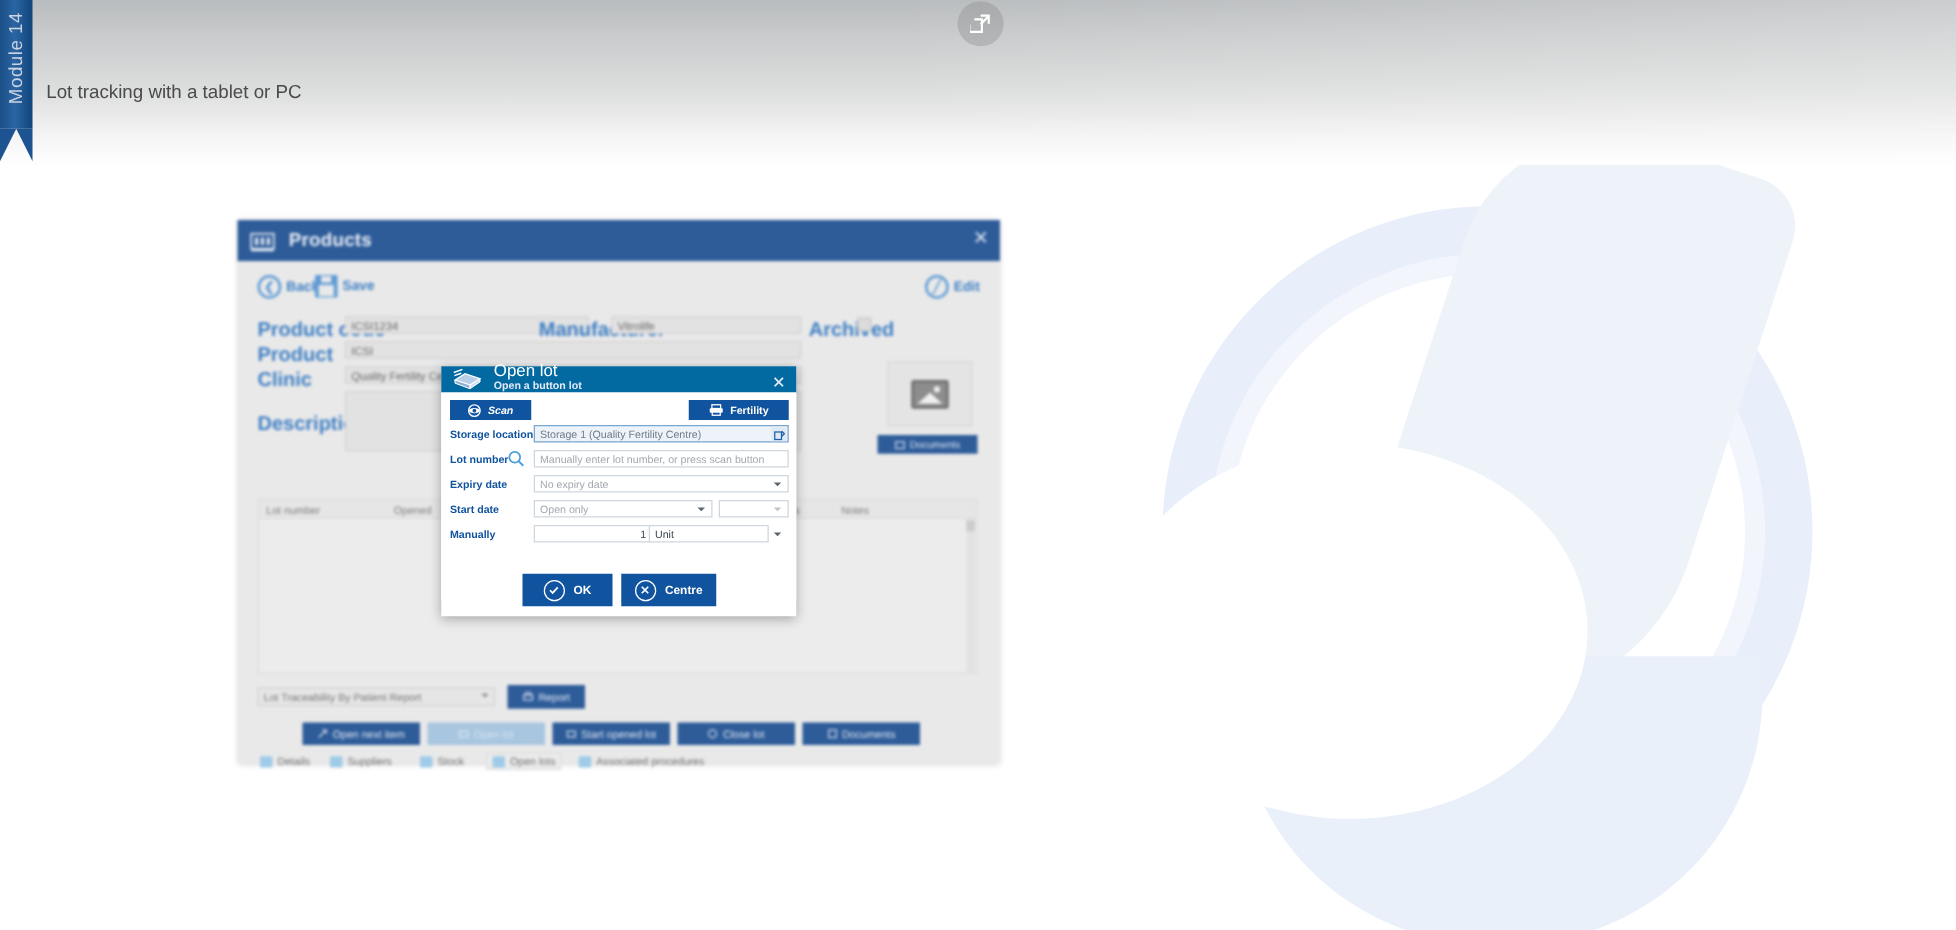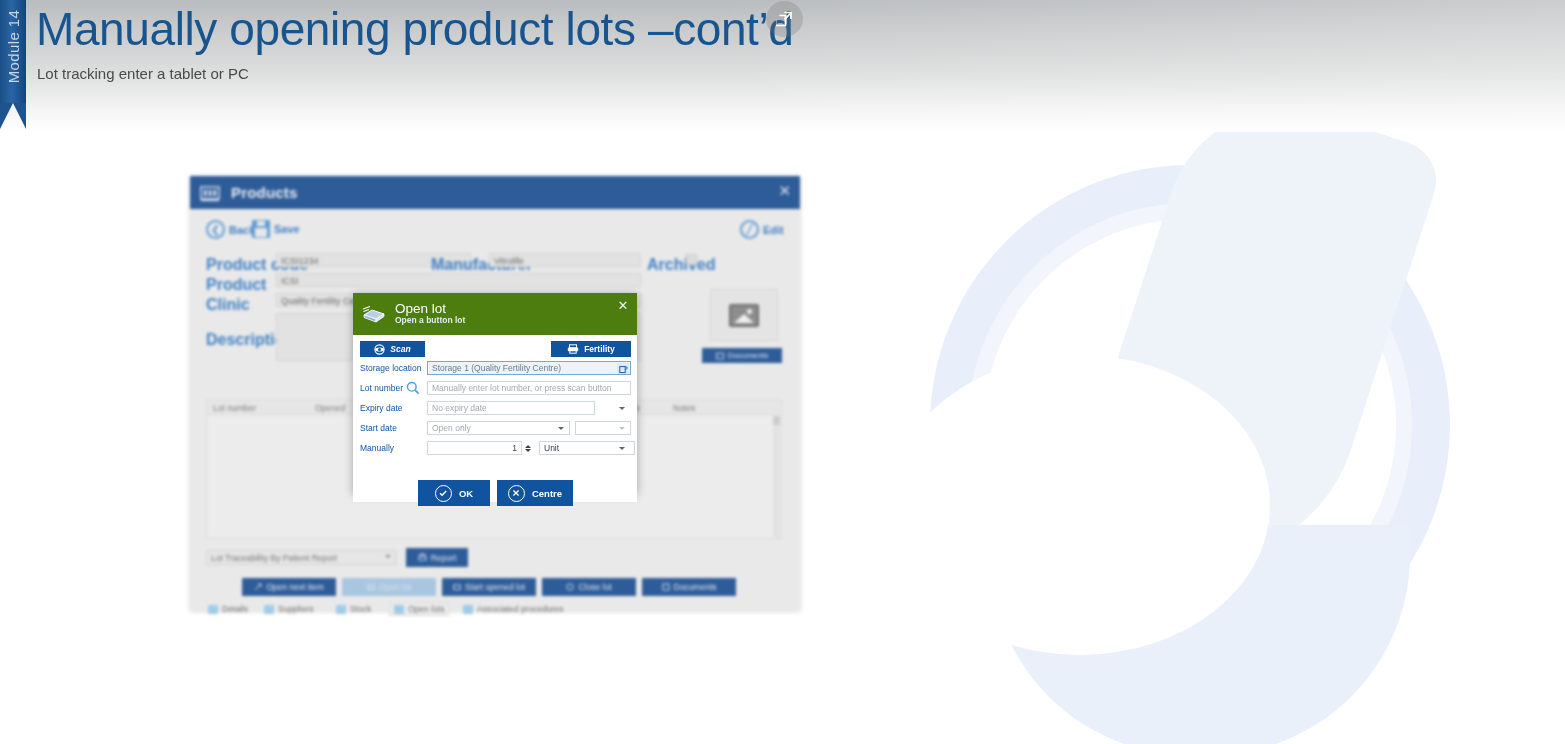--- a/index.html
+++ b/index.html
@@ -480,7 +480,6 @@
     <div class="module-tab-label">Module 14</div>
   </div>
 
-  <div class="slide-title">Manually opening product lots –cont’d</div>
   <div class="slide-subtitle">Lot tracking enter a tablet or PC</div>
 
   <div class="expand-badge">

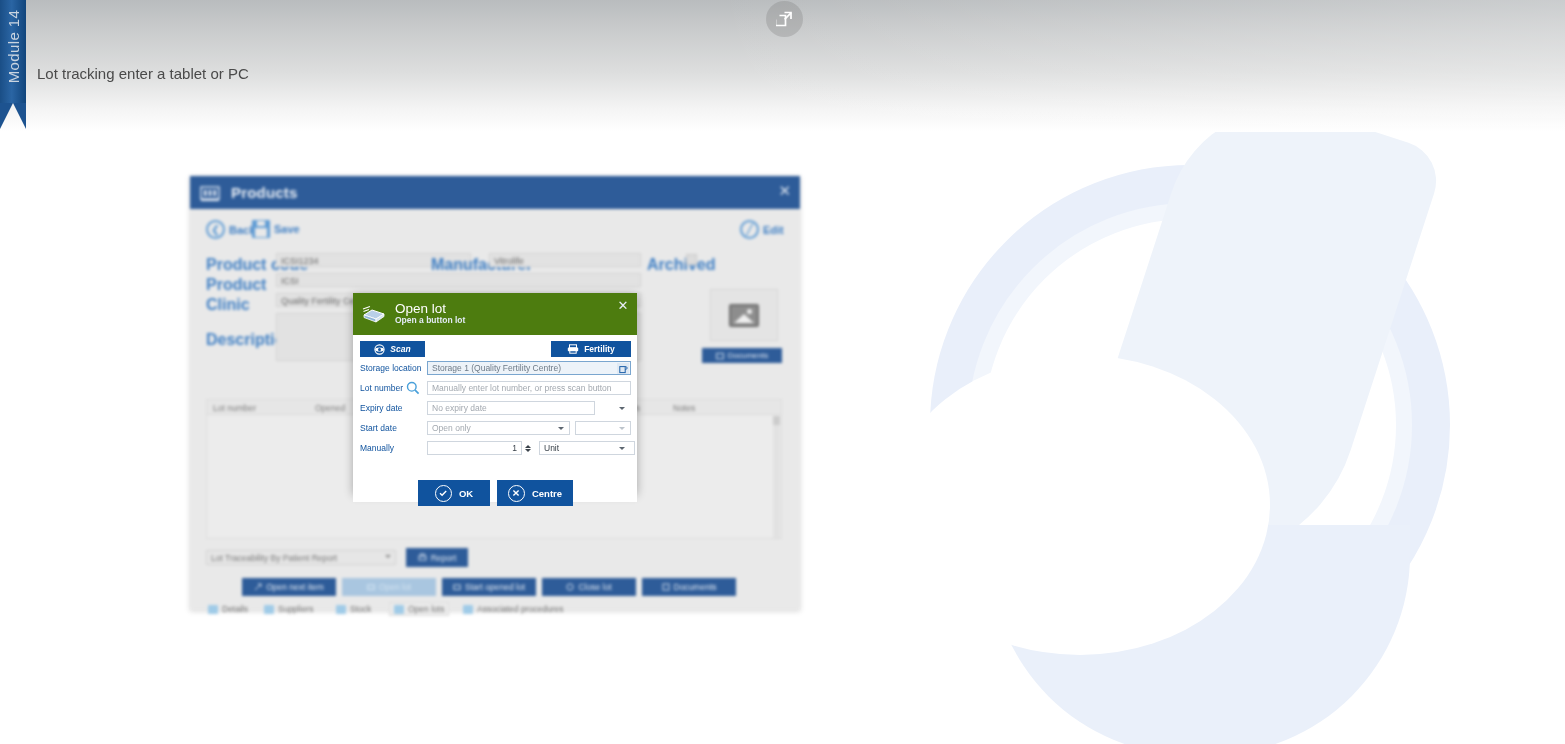--- a/index.html
+++ b/index.html
@@ -480,7 +480,7 @@
     <div class="module-tab-label">Module 14</div>
   </div>
 
-  <div class="slide-subtitle">Lot tracking enter a tablet or PC</div>
+  <div class="slide-subtitle">Lot tracking with a tablet or PC</div>
 
   <div class="expand-badge">
     <svg width="17" height="17" viewBox="0 0 17 17">

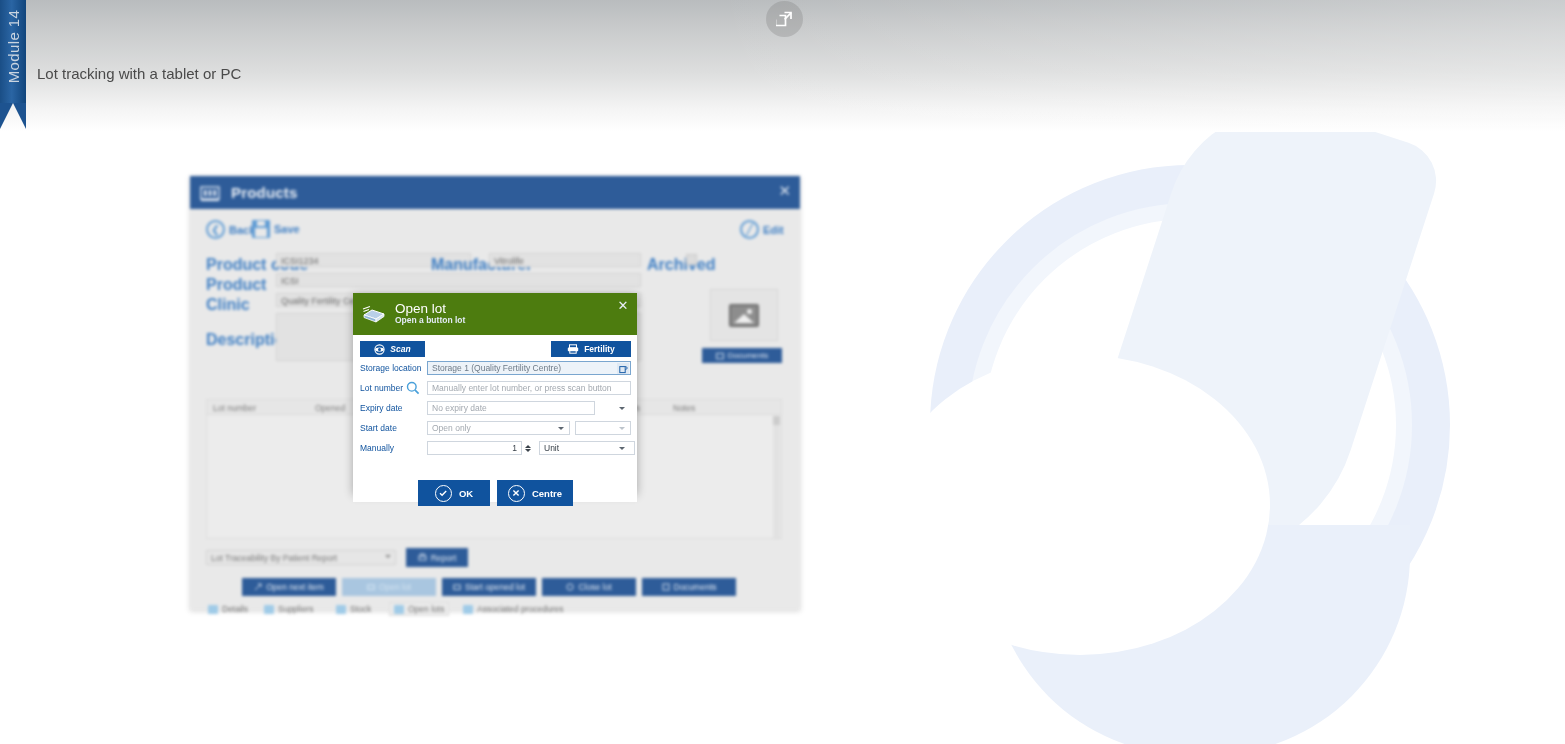--- a/index.html
+++ b/index.html
@@ -350,9 +350,9 @@
   }
   .dlg-header {
     position: relative;
-    height: 42px;
-    background: #4d7c0f;
-    display: flex; align-items: center;
+    height: 21px;
+    background: #0369a1;
+    display: flex; align-items: flex-end;
   }
   .dlg-icon {
     width: 26px; height: 22px;

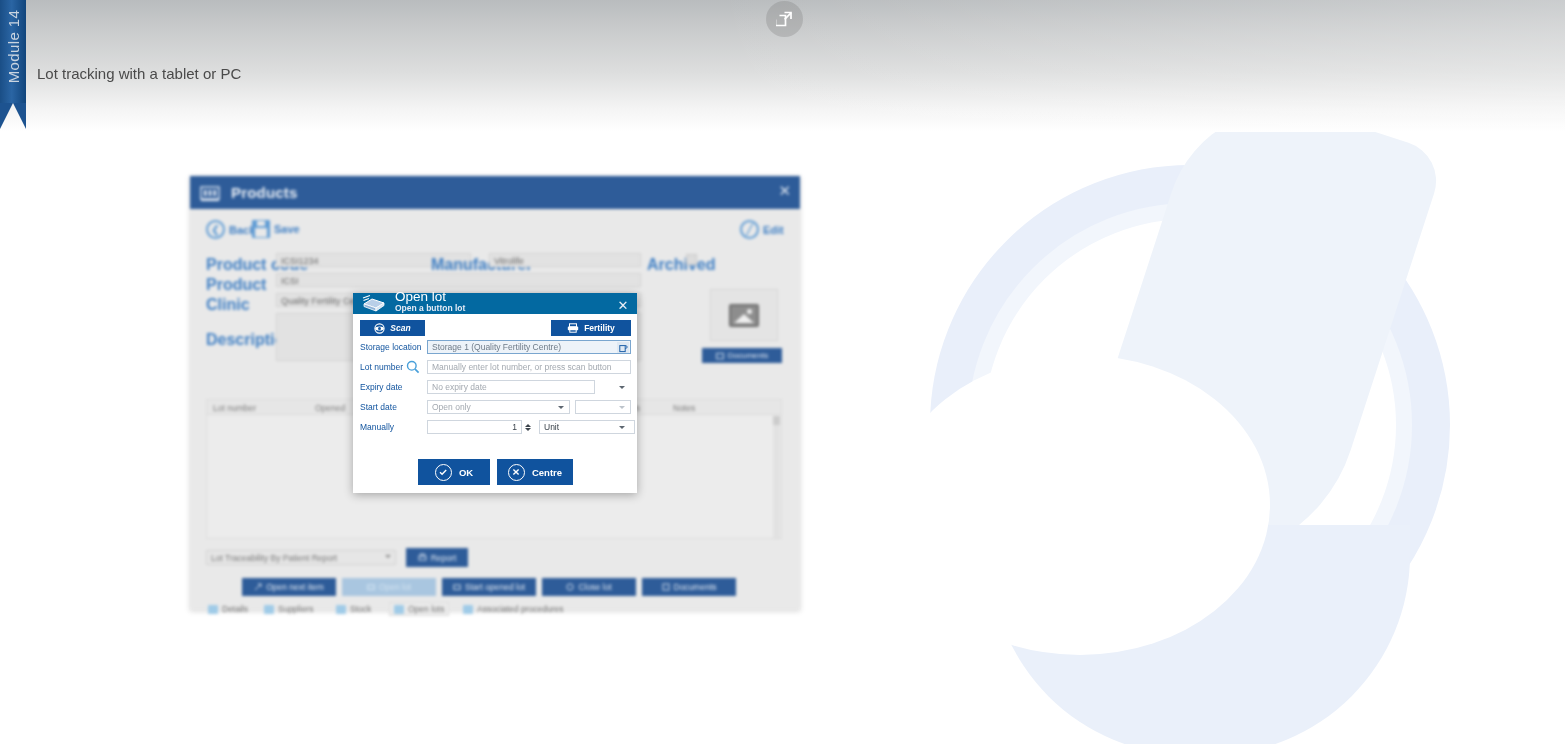--- a/index.html
+++ b/index.html
@@ -387,7 +387,7 @@
   .docs-btn { left: 198px; top: 6px; width: 80px; }
   .dlabel {
     position: absolute; left: 7px;
-    font-size: 8.5px; font-weight: normal; color: #10539e;
+    font-size: 8.5px; font-weight: bold; color: #10539e;
     white-space: nowrap;
     line-height: 14px;
   }

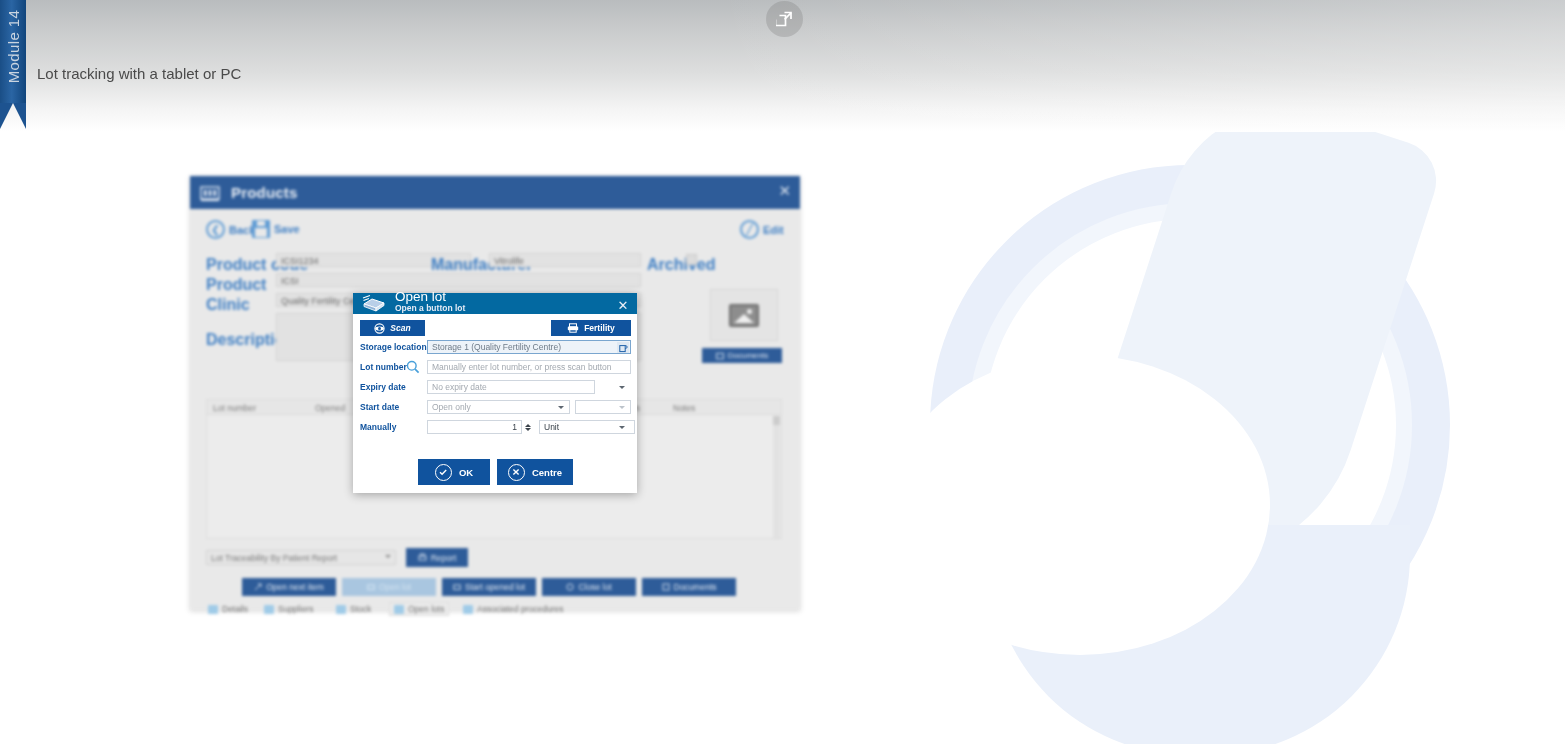--- a/index.html
+++ b/index.html
@@ -689,7 +689,7 @@
       <div class="dfield" style="left:74px; top:46px; width:204px;">Manually enter lot number, or press scan button</div>
 
       <div class="dlabel" style="top:66px;">Expiry date</div>
-      <div class="dfield" style="left:74px; top:66px; width:168px;">
+      <div class="dfield" style="left:74px; top:66px; width:204px;">
         <span>No expiry date</span>
       </div>
       <div class="dcaret" style="left:266px; top:72px;"></div>

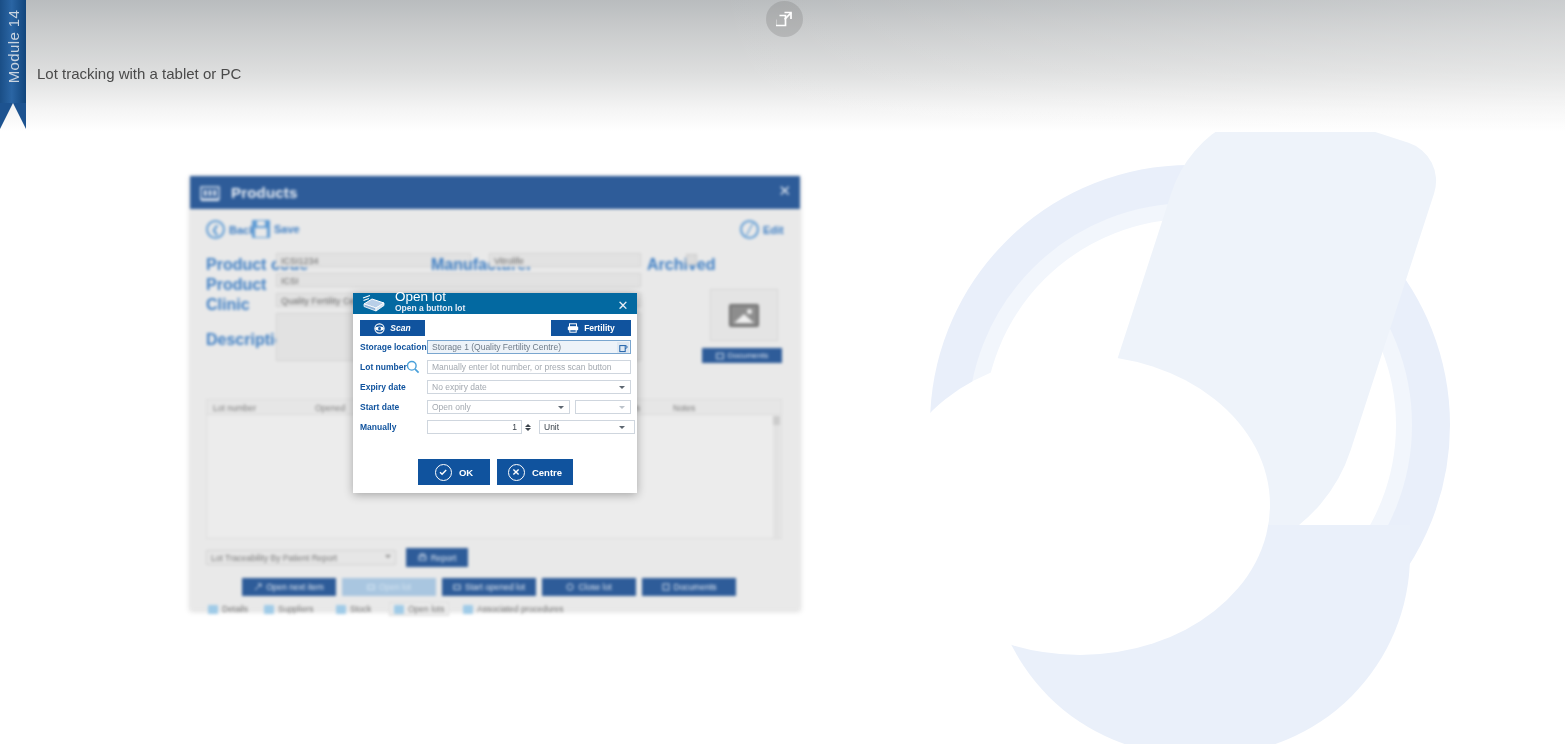--- a/index.html
+++ b/index.html
@@ -708,7 +708,7 @@
         <span class="up"></span>
           <span class="dn"></span>
       </div>
-      <div class="dfield" style="left:186px; top:106px; width:96px; color:#3b434b;">
+      <div class="dfield" style="left:166px; top:106px; width:96px; color:#3b434b;">
         <span>Unit</span>
       </div>
       <div class="dcaret" style="left:266px; top:112px;"></div>

